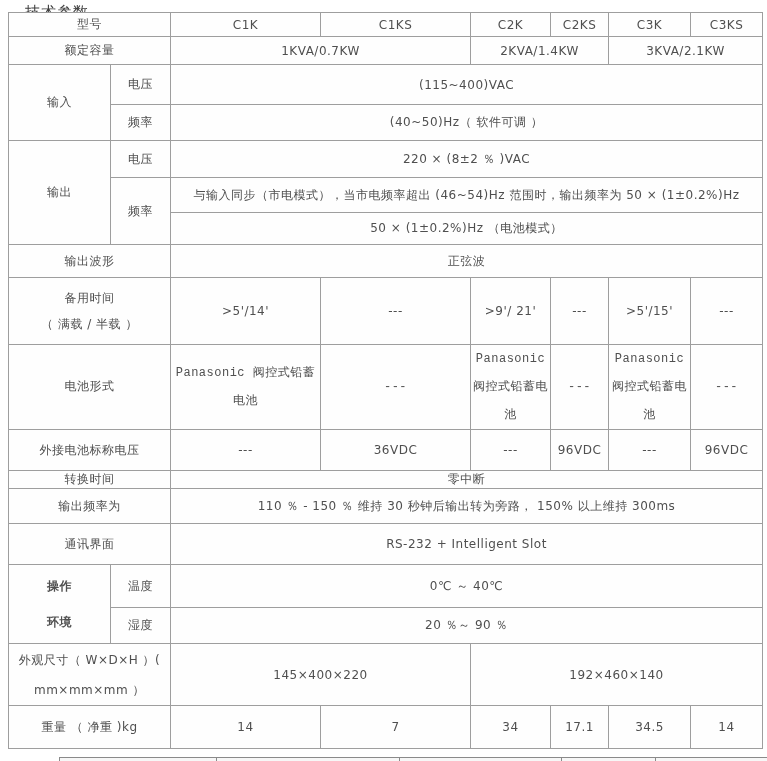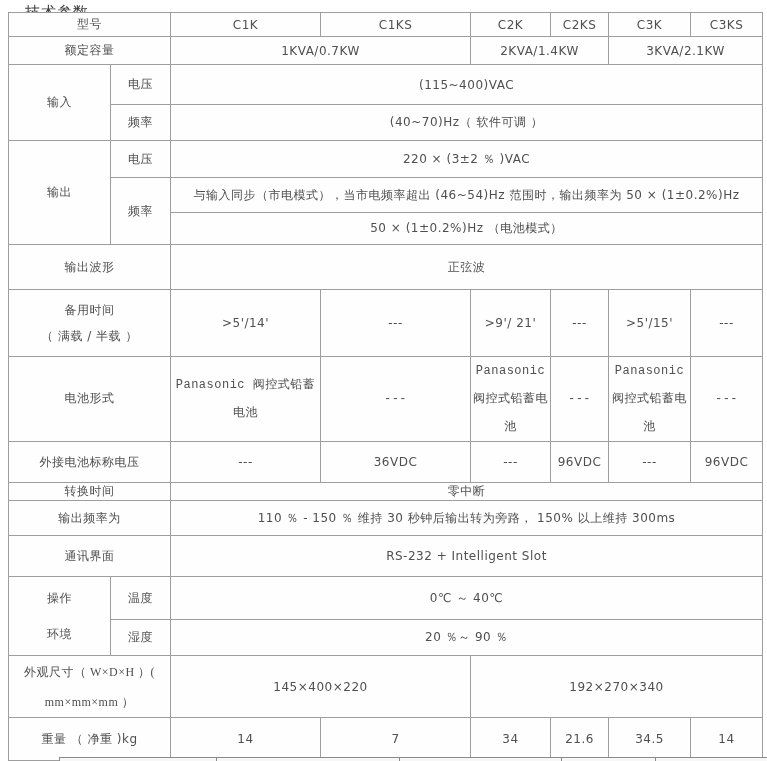--- a/index.html
+++ b/index.html
@@ -108,7 +108,7 @@
   </tr>
   <tr style="height:36px">
     <td class="lbl">频率</td>
-    <td colspan="6">(40~70)Hz（ 软件可调 ）</td>
+    <td colspan="6">(40~50)Hz（ 软件可调 ）</td>
   </tr>
 
   <tr style="height:37px">

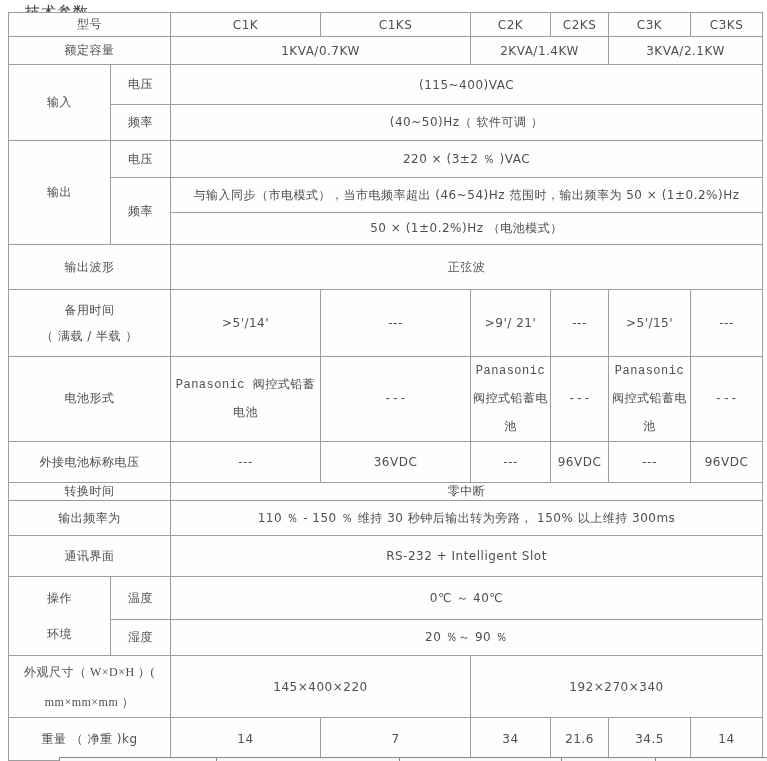--- a/index.html
+++ b/index.html
@@ -114,7 +114,7 @@
   <tr style="height:37px">
     <td rowspan="3" class="lbl">输出</td>
     <td class="lbl">电压</td>
-    <td colspan="6">220 ×  (3±2 ％ )VAC</td>
+    <td colspan="6">220 ×  (8±2 ％ )VAC</td>
   </tr>
   <tr style="height:35px">
     <td rowspan="2" class="lbl">频率</td>

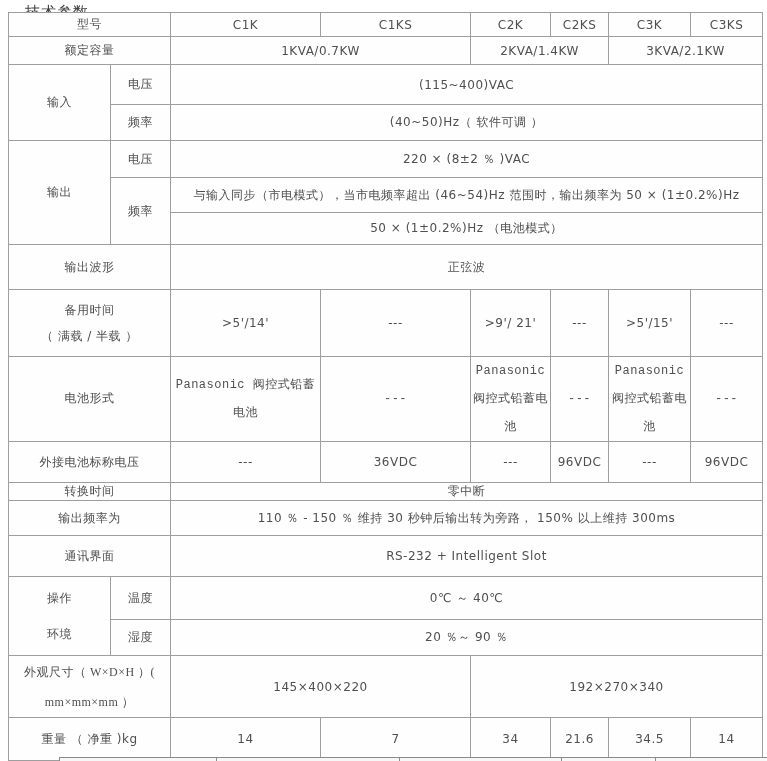--- a/index.html
+++ b/index.html
@@ -124,7 +124,7 @@
     <td colspan="6">50 ×  (1±0.2%)Hz （电池模式）</td>
   </tr>
 
-  <tr style="height:45px">
+  <tr style="height:33px">
     <td colspan="2" class="lbl">输出波形</td>
     <td colspan="6">正弦波</td>
   </tr>

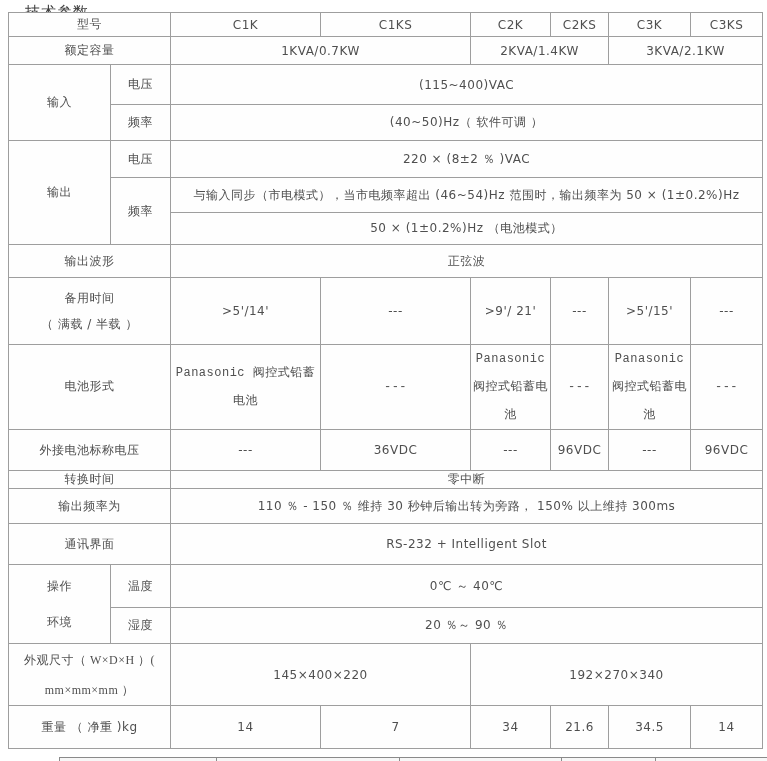--- a/index.html
+++ b/index.html
@@ -45,7 +45,7 @@
   .two-line span { display: block; }
   tr.r-backup td .two-line span { line-height: 26px; }
   tr.r-battery td { line-height: 28px; font-family: Liberation Mono, monospace; }
-  tr.r-env-temp .env-lbl span { line-height: 36px; }
+  tr.r-env-temp .env-lbl span { line-height: 36px; font-weight: bold; }
   tr.r-dim .dim-lbl span { line-height: 30px; font-family: Liberation Serif, serif; }
   
   .bottom-fragment {

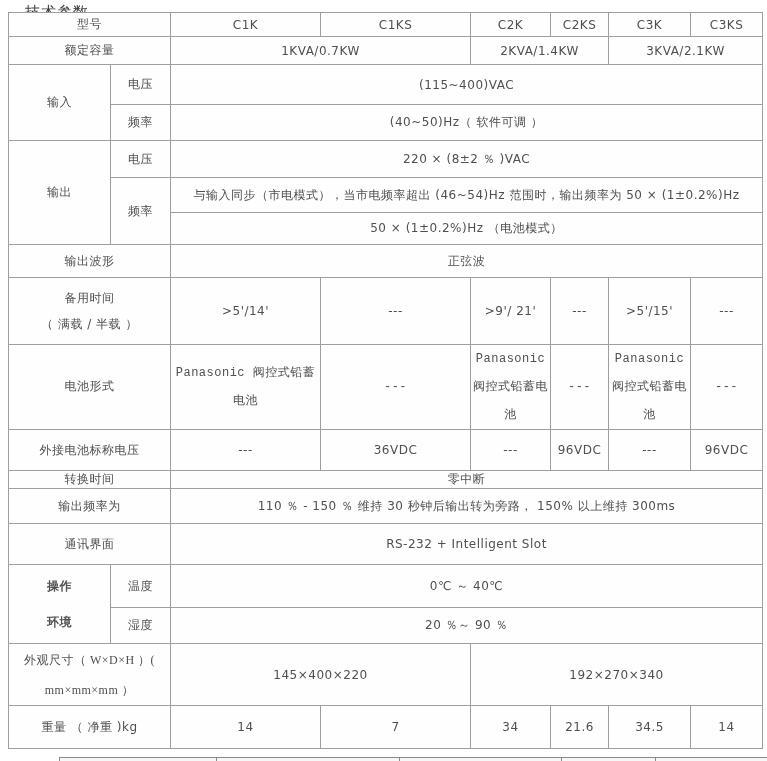--- a/index.html
+++ b/index.html
@@ -46,7 +46,7 @@
   tr.r-backup td .two-line span { line-height: 26px; }
   tr.r-battery td { line-height: 28px; font-family: Liberation Mono, monospace; }
   tr.r-env-temp .env-lbl span { line-height: 36px; font-weight: bold; }
-  tr.r-dim .dim-lbl span { line-height: 30px; font-family: Liberation Serif, serif; }
+  tr.r-dim .dim-lbl span { line-height: 30px; }
   
   .bottom-fragment {
     position: absolute;

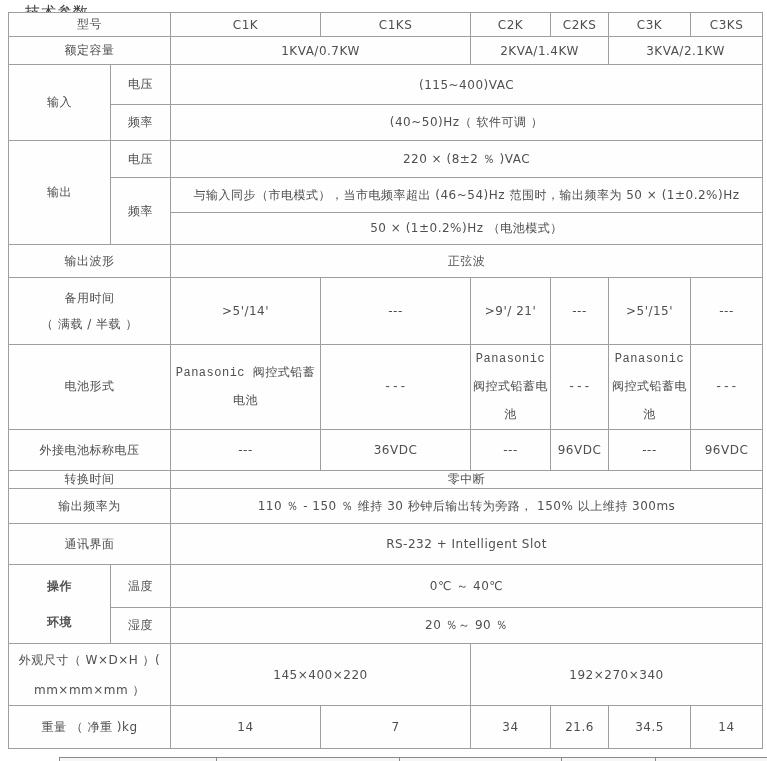--- a/index.html
+++ b/index.html
@@ -202,7 +202,7 @@
       </div>
     </td>
     <td colspan="2">145×400×220</td>
-    <td colspan="4">192×270×340</td>
+    <td colspan="4">192×460×140</td>
   </tr>
 
   <tr style="height:43px">

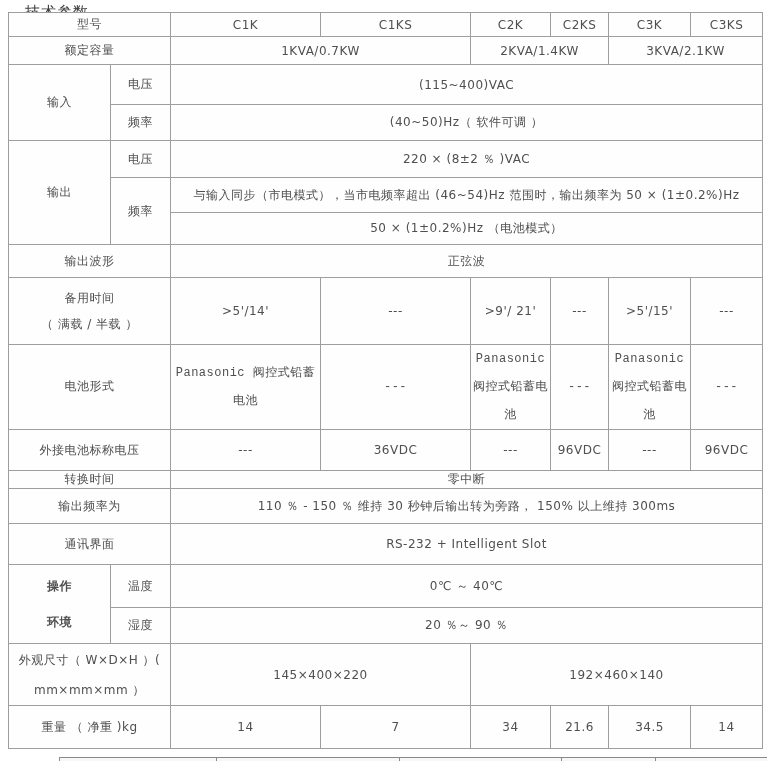--- a/index.html
+++ b/index.html
@@ -210,7 +210,7 @@
     <td>14</td>
     <td>7</td>
     <td>34</td>
-    <td>21.6</td>
+    <td>17.1</td>
     <td>34.5</td>
     <td>14</td>
   </tr>

